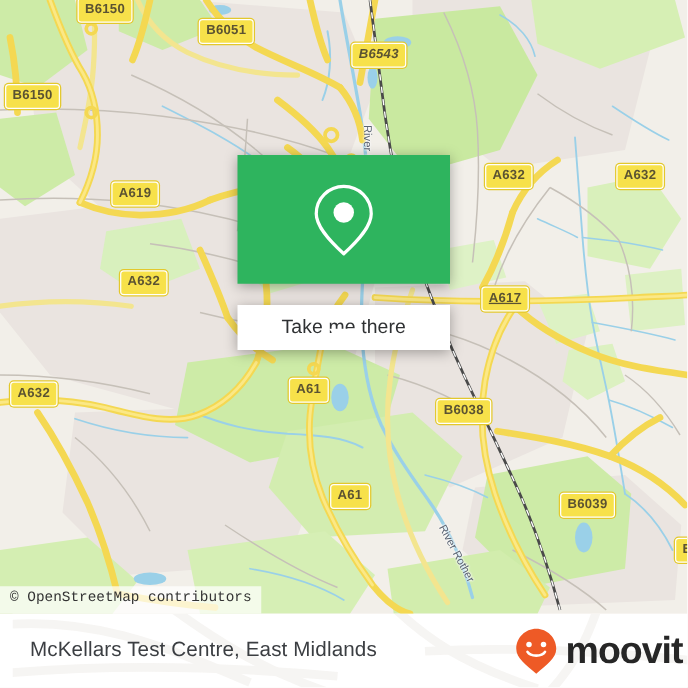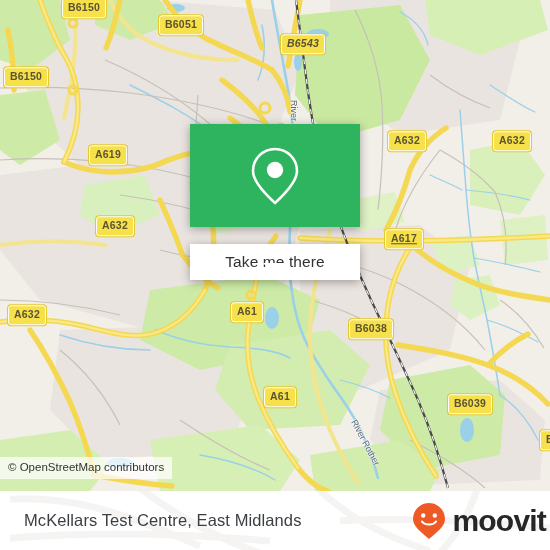--- a/index.html
+++ b/index.html
@@ -61,12 +61,12 @@
   #attribution {
     position: absolute;
     left: 0;
-    bottom: 12px;
+    bottom: 0;
     background: rgba(255,255,255,0.72);
     color: #333333;
     font-size: 11.5px;
     padding: 4px 8px 5px 8px;
-    font-family: Liberation Sans, sans-serif;
+    font-family: Liberation Mono, monospace;
     line-height: 1.1;
   }
 

